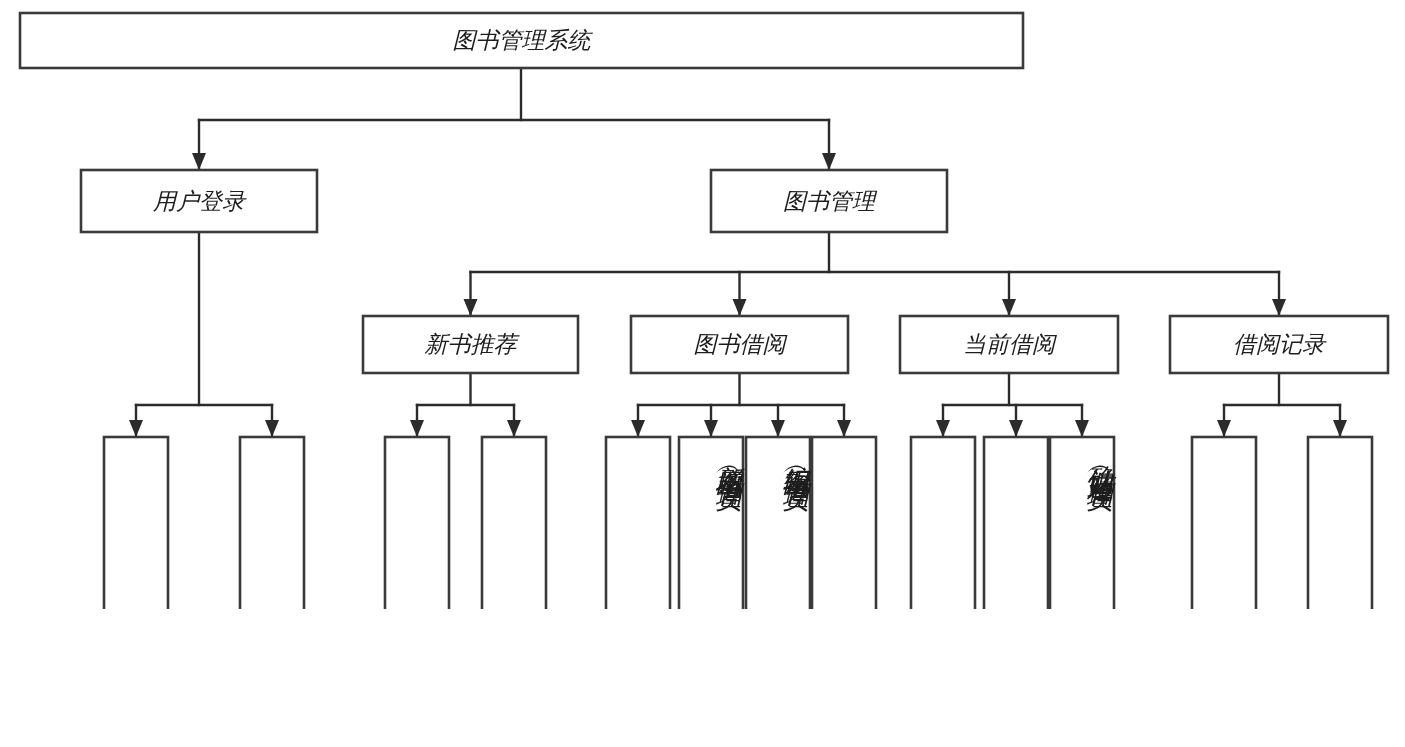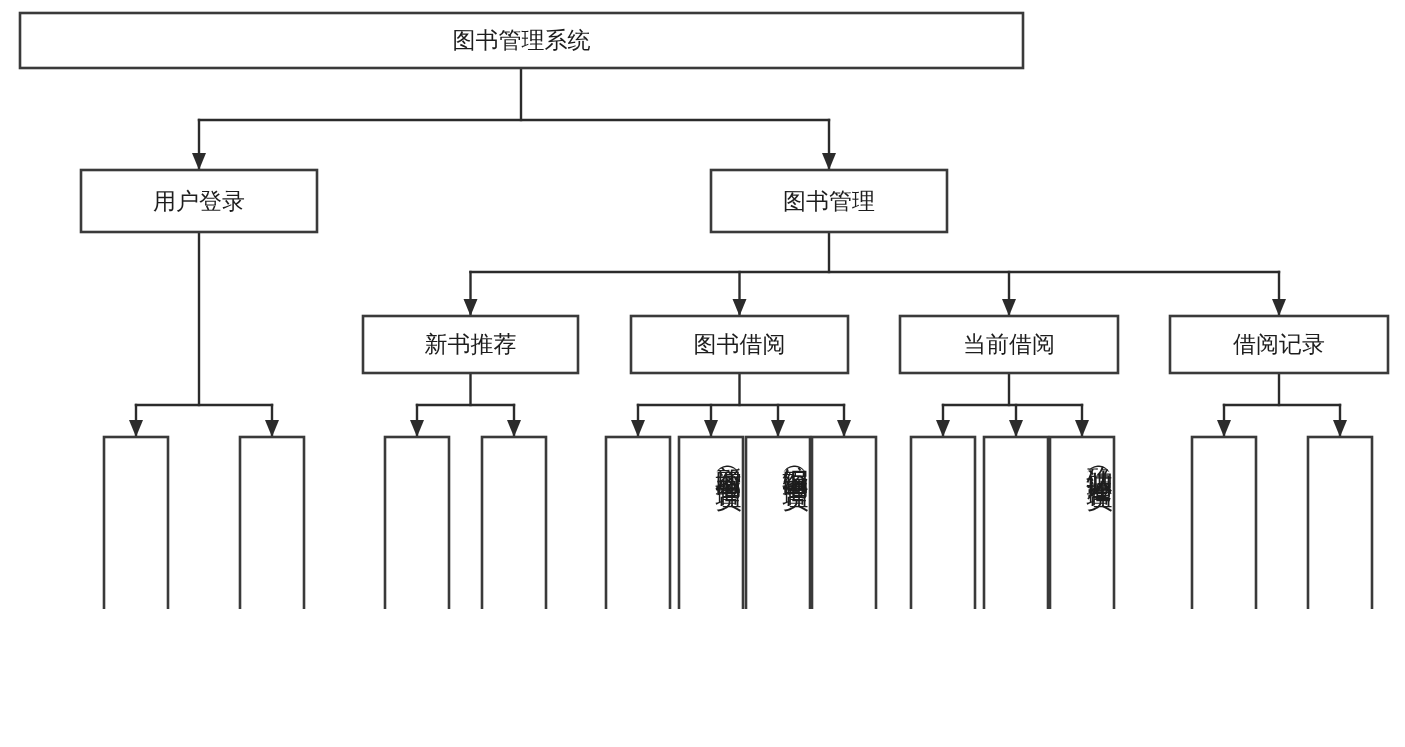--- a/index.html
+++ b/index.html
@@ -16,6 +16,7 @@
     height: 609px;
     background: #ffffff;
     overflow: hidden;
+    font-style: italic;
   }
   svg#diagram {
     position: absolute;

